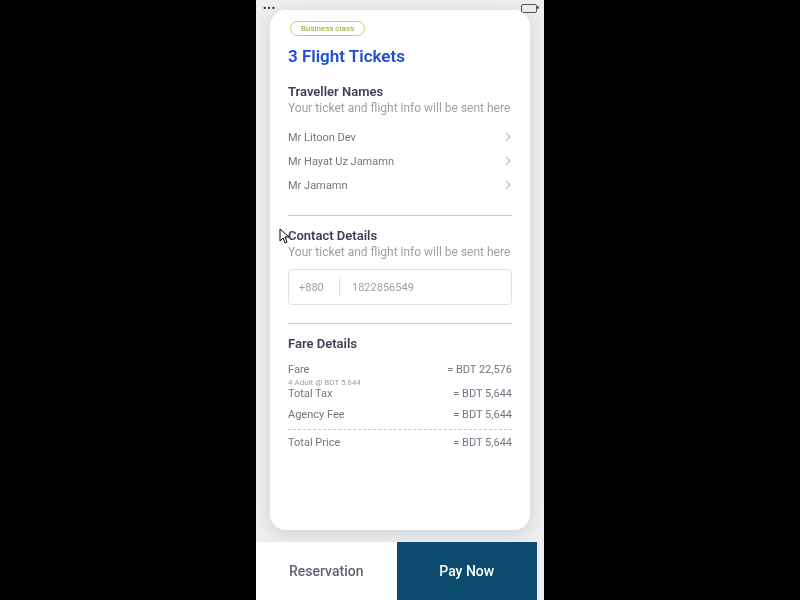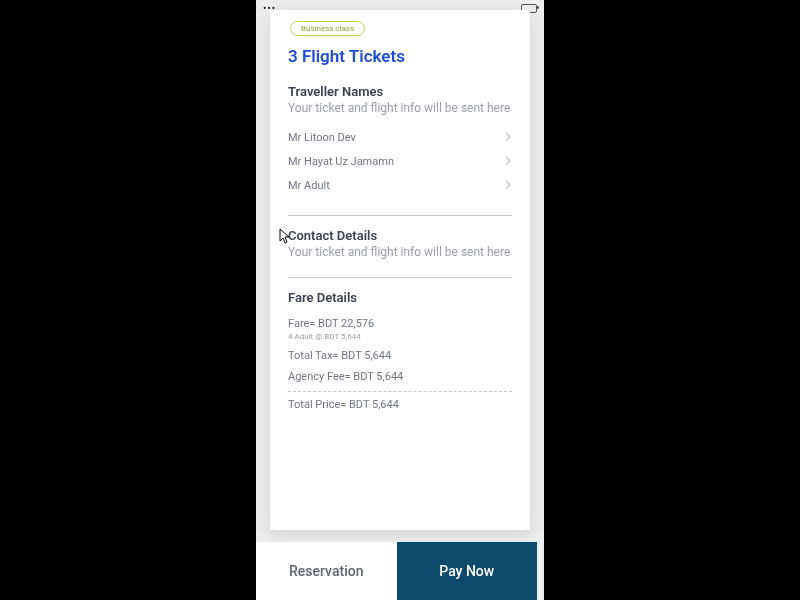--- a/index.html
+++ b/index.html
@@ -8,7 +8,7 @@
   .dots{font-size:10px;letter-spacing:1px;color:#222}
   .batt{width:14px;height:7px;border:1px solid #555;border-radius:2px;position:relative}
   .batt:after{content:"";position:absolute;right:-3px;top:1px;width:2px;height:3px;background:#555;border-radius:1px}
-  .card{position:absolute;left:14px;right:14px;top:10px;bottom:70px;background:#fff;border-radius:0;box-shadow:0 4px 18px rgba(0,0,0,.12);padding:6px 18px 16px;overflow:hidden}
+  .card{position:absolute;left:14px;right:14px;top:10px;bottom:70px;background:#fff;border-radius:16px;box-shadow:0 4px 18px rgba(0,0,0,.12);padding:6px 18px 16px;overflow:hidden}
   .badge{display:inline-block;border:1px solid #b9d65b;color:#8aa832;border-radius:12px;font-size:8px;padding:2px 10px;margin-left:2px}
   .title{color:#1d4ed8;font-weight:600;font-size:17px;margin:10px 0 18px}
   .sect{color:#3b4252;font-weight:600;font-size:13px;margin-top:0}

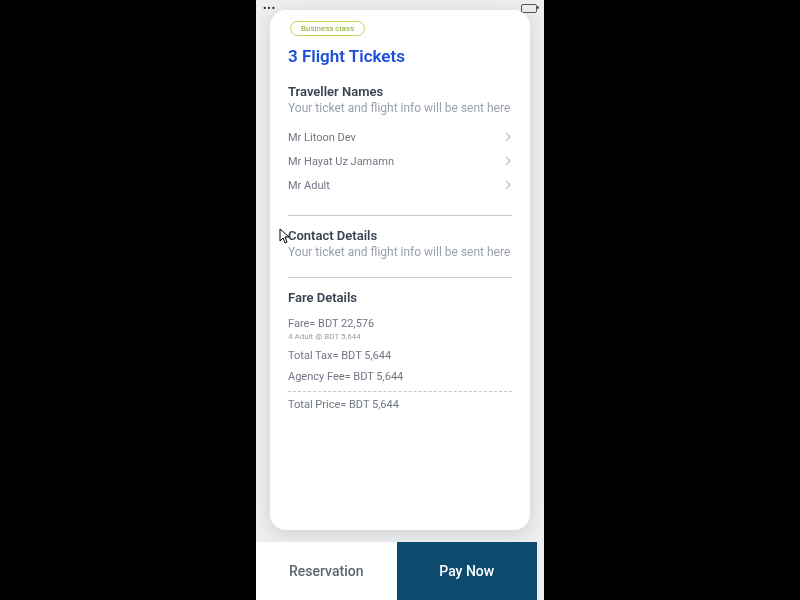--- a/index.html
+++ b/index.html
@@ -61,7 +61,7 @@
       </span>
     </div>
     <div class="trav">
-      <span>Mr Adult</span>
+      <span>Mr Jamamn</span>
       <span class="chev">
         <svg width="8" height="10" viewBox="0 0 8 10">
             <path d="M2 1l4 4-4 4" fill="none" stroke="#c4c8cf" stroke-width="1.5"></path>

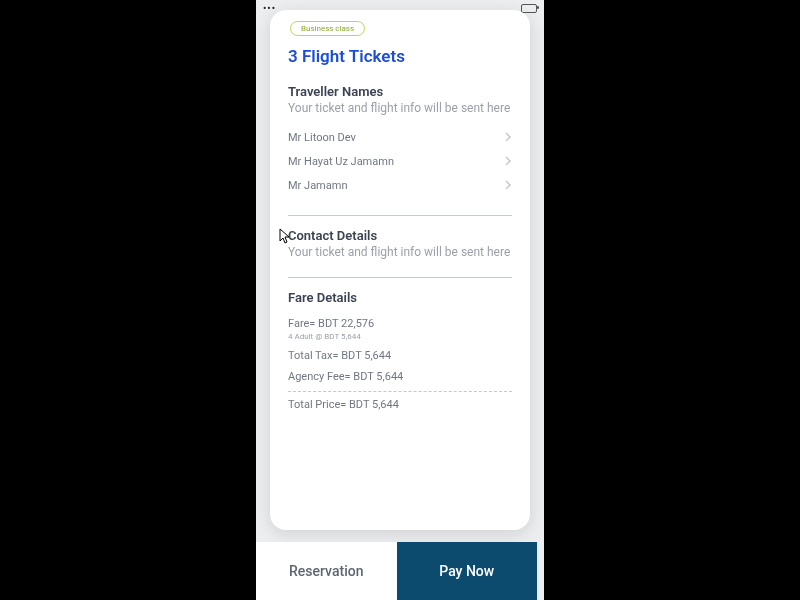--- a/index.html
+++ b/index.html
@@ -74,6 +74,10 @@
     <div class="sect">Contact Details</div>
     <div class="hint">Your ticket and flight info will be sent here</div>
 
+    <div class="fieldbox">
+      <span class="phonecode">+880</span>
+      <span>1822856549</span>
+    </div>
 
     <div class="sep"></div>
 

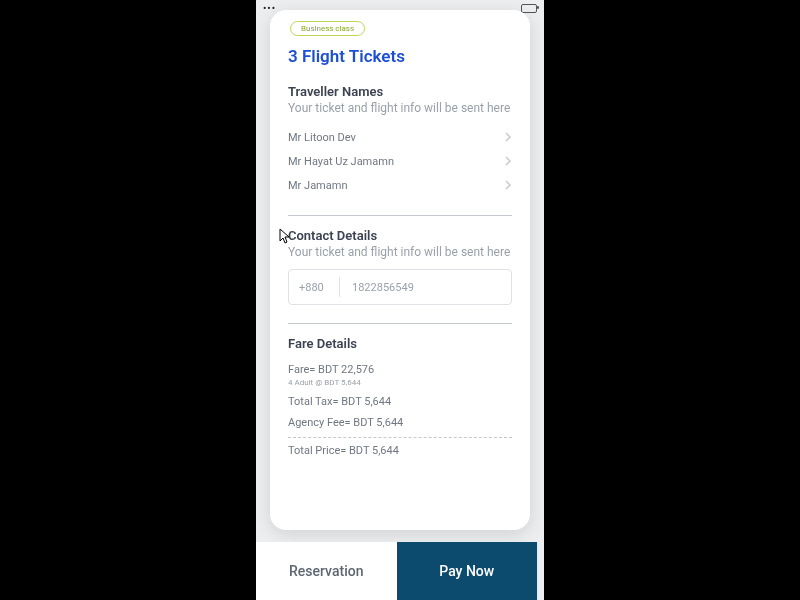--- a/index.html
+++ b/index.html
@@ -18,7 +18,7 @@
   .sep{border-top:1px solid #c4c8cf;margin:18px 0 12px}
   .fieldbox{border:1px solid #dfe2e6;border-radius:4px;height:34px;margin-bottom:14px;display:flex;align-items:center;padding:0 10px;color:#9aa1ab;font-size:11px}
   .phonecode{width:40px;border-right:1px solid #dfe2e6;height:20px;display:flex;align-items:center;margin-right:12px}
-  .row{display:flex;color:#707784;font-size:11px;margin-bottom:8px}
+  .row{display:flex;justify-content:space-between;color:#707784;font-size:11px;margin-bottom:8px}
   .sub{color:#9aa1ab;font-size:8px;margin-top:-6px;margin-bottom:8px}
   .dashsep{border-top:1px dashed #c4c8cf;margin:6px 0}
   .bottombar{position:absolute;left:0;right:7px;bottom:0;height:58px;display:flex}

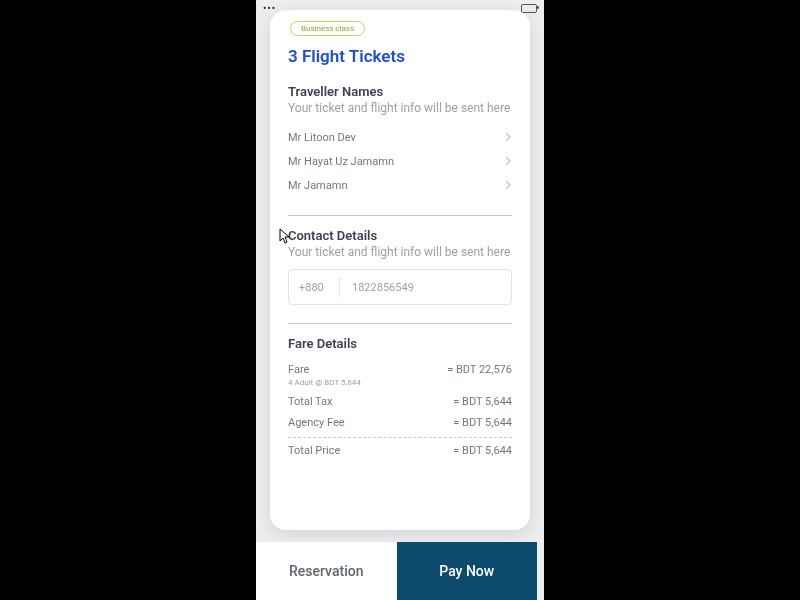--- a/index.html
+++ b/index.html
@@ -19,7 +19,7 @@
   .fieldbox{border:1px solid #dfe2e6;border-radius:4px;height:34px;margin-bottom:14px;display:flex;align-items:center;padding:0 10px;color:#9aa1ab;font-size:11px}
   .phonecode{width:40px;border-right:1px solid #dfe2e6;height:20px;display:flex;align-items:center;margin-right:12px}
   .row{display:flex;justify-content:space-between;color:#707784;font-size:11px;margin-bottom:8px}
-  .sub{color:#9aa1ab;font-size:8px;margin-top:-6px;margin-bottom:8px}
+  .sub{color:#9aa1ab;font-size:8px;margin-top:-6px;}
   .dashsep{border-top:1px dashed #c4c8cf;margin:6px 0}
   .bottombar{position:absolute;left:0;right:7px;bottom:0;height:58px;display:flex}
   .btn{flex:1;display:flex;align-items:center;justify-content:center;font-size:14px;font-weight:500}

